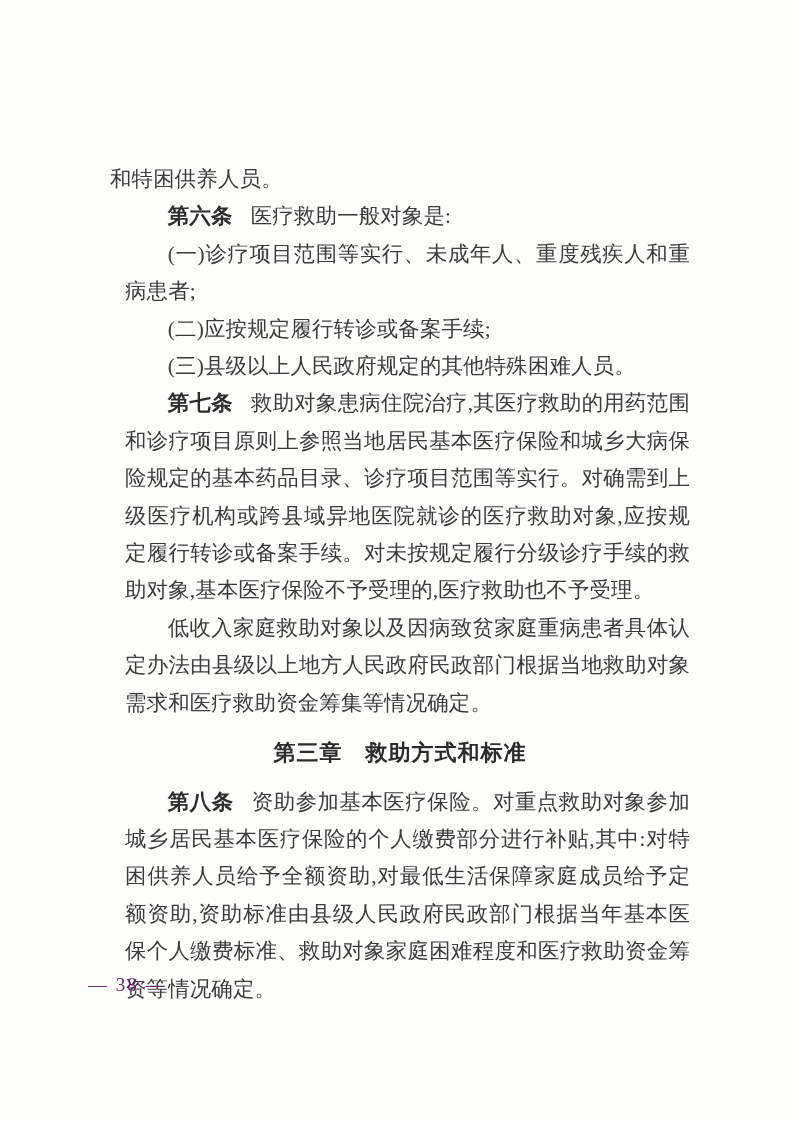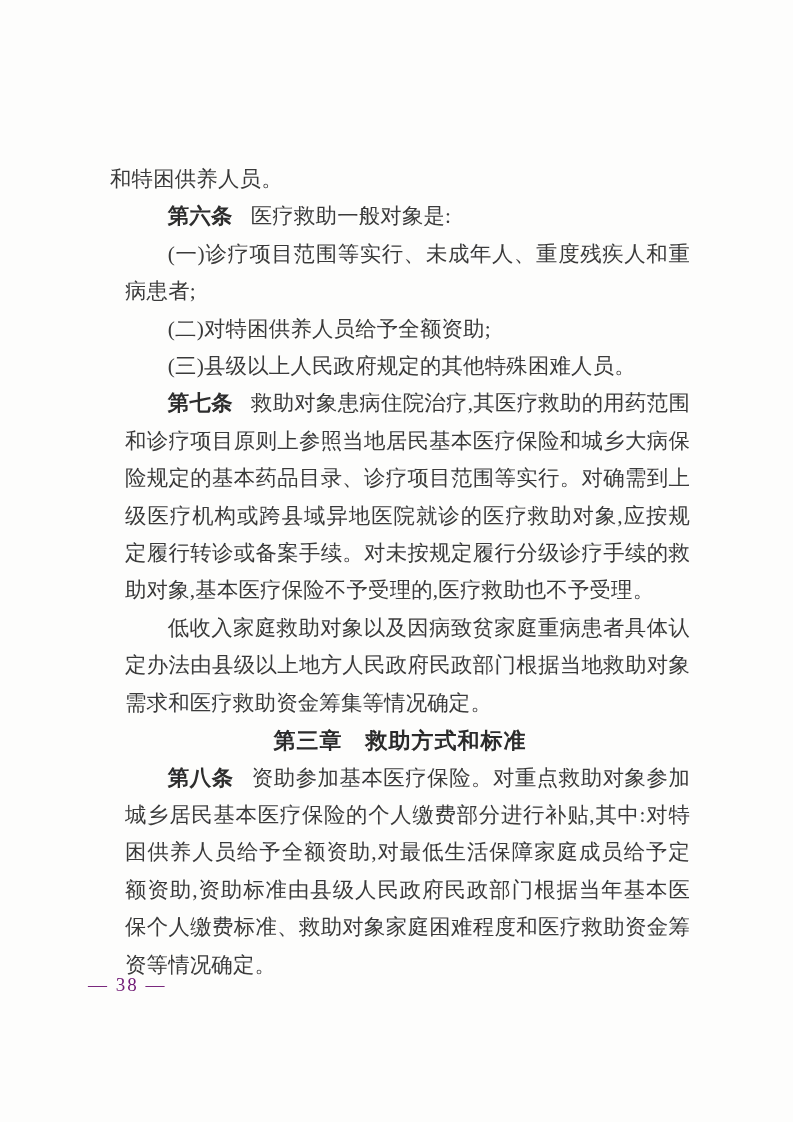--- a/index.html
+++ b/index.html
@@ -62,7 +62,7 @@
 
     <p class="para indent">(一)诊疗项目范围等实行、未成年人、重度残疾人和重病患者;</p>
 
-    <p class="para indent">(二)对特困供养人员给予全额资助;</p>
+    <p class="para indent">(二)应按规定履行转诊或备案手续;</p>
 
     <p class="para indent">(三)县级以上人民政府规定的其他特殊困难人员。</p>
 

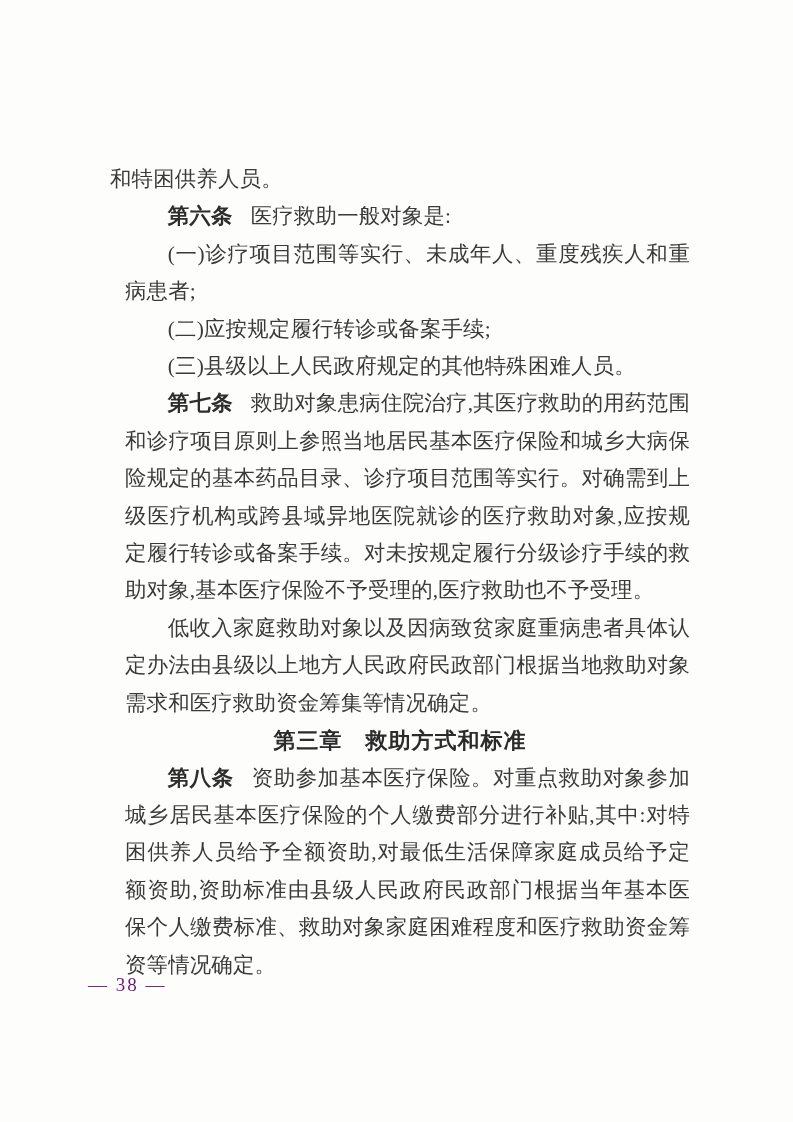--- a/index.html
+++ b/index.html
@@ -31,7 +31,7 @@
     margin-right: 0.85em;
   }
   .chapter-heading {
-    margin: 0;
+    margin: 12px;
     text-align: center;
     text-indent: 0;
     font-weight: bold;

